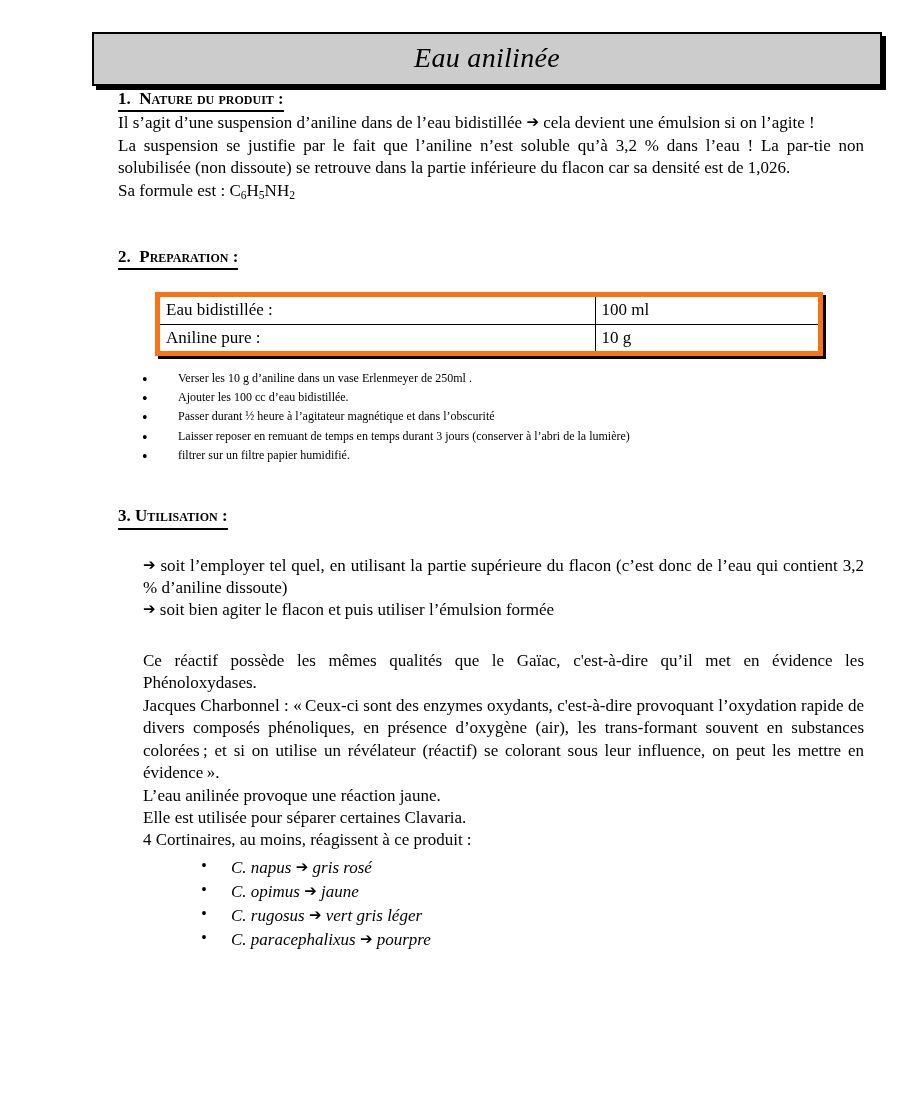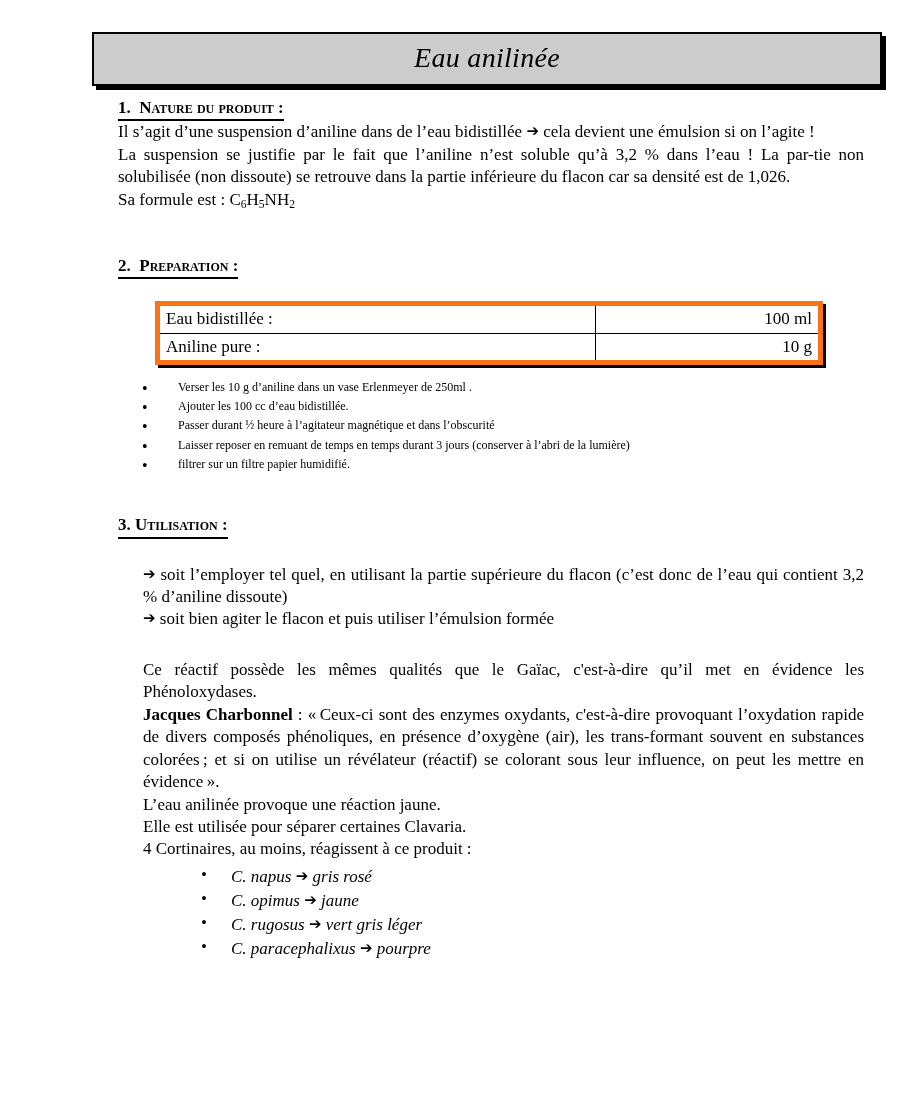--- a/index.html
+++ b/index.html
@@ -51,7 +51,7 @@
   .content {
     position: absolute;
     left: 118px;
-    top: 97px;
+    top: 88px;
     width: 746px;
   }
 

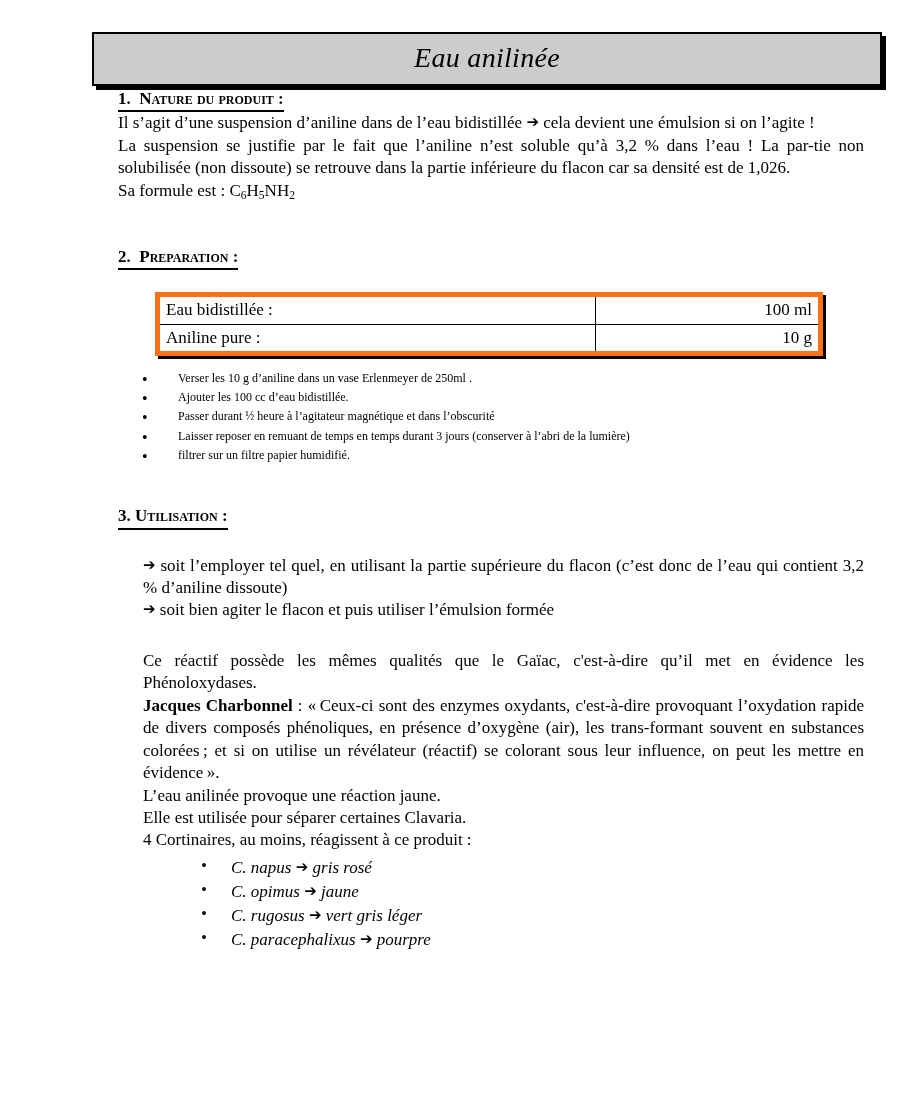--- a/index.html
+++ b/index.html
@@ -117,7 +117,7 @@
     padding: 2px 6px 3px 6px;
   }
   td.ing-name { text-align: left; }
-  td.ing-qty  { text-align: right; }
+  td.ing-qty  { text-align: left; }
 
   
   ul.bullets {

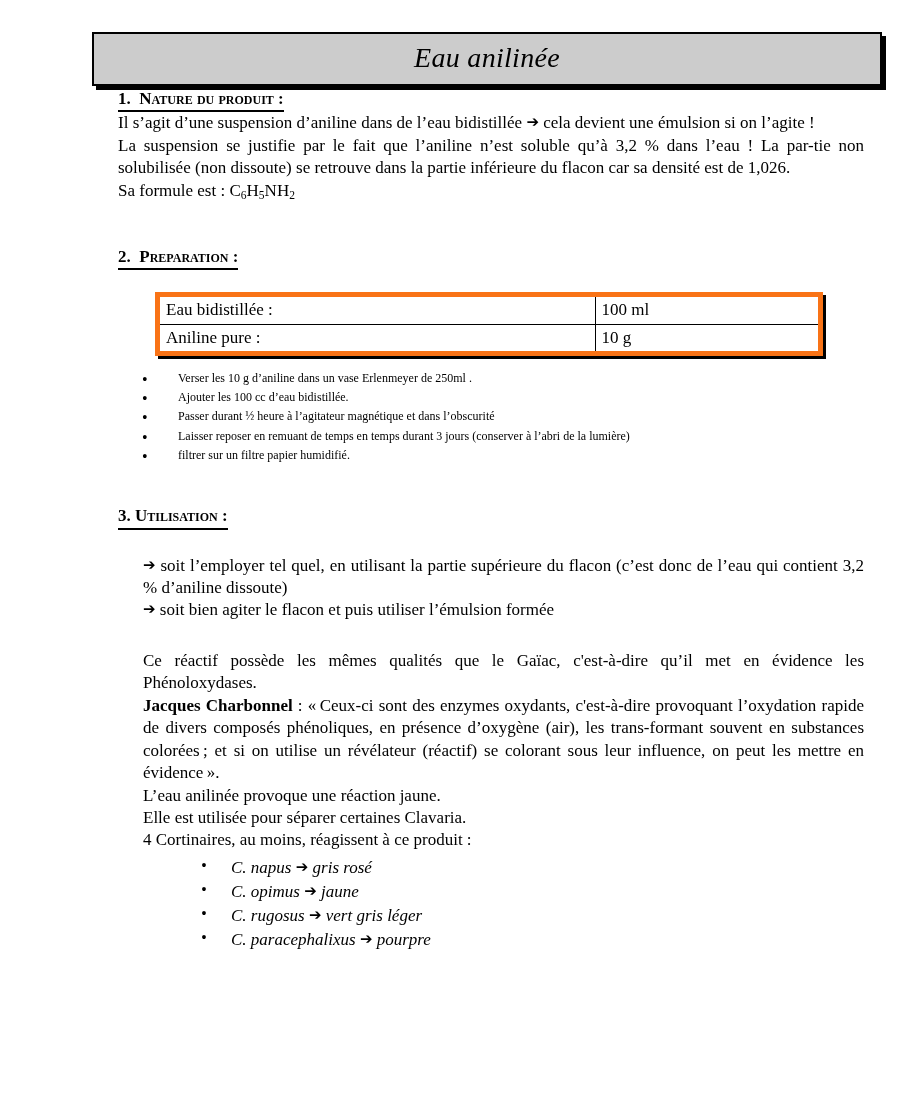--- a/index.html
+++ b/index.html
@@ -171,7 +171,7 @@
   .reactif-block p.body { margin: 0; }
   .plain { text-align: left; }
 
-  b.name { font-weight: bold; }
+  b.name { font-weight: normal; }
 </style>
 </head>
 <body>

